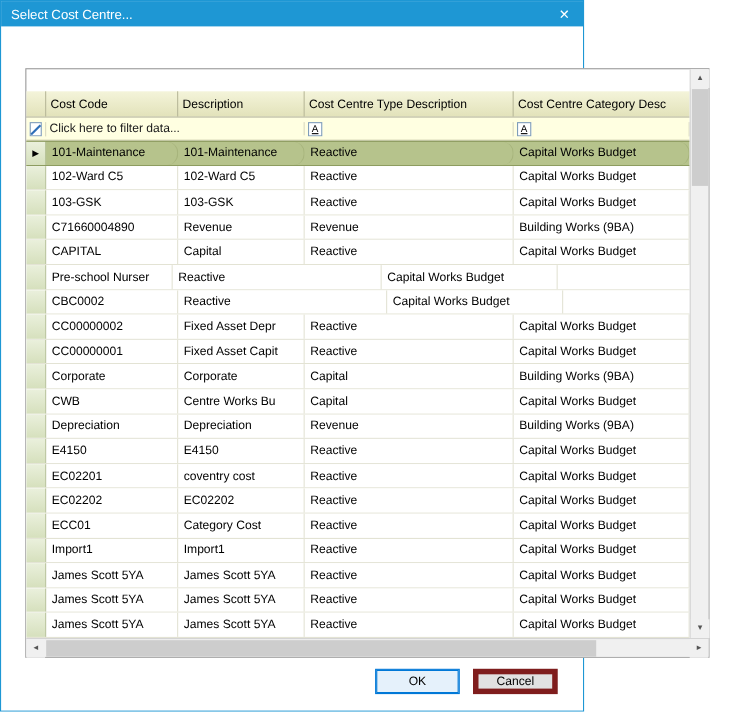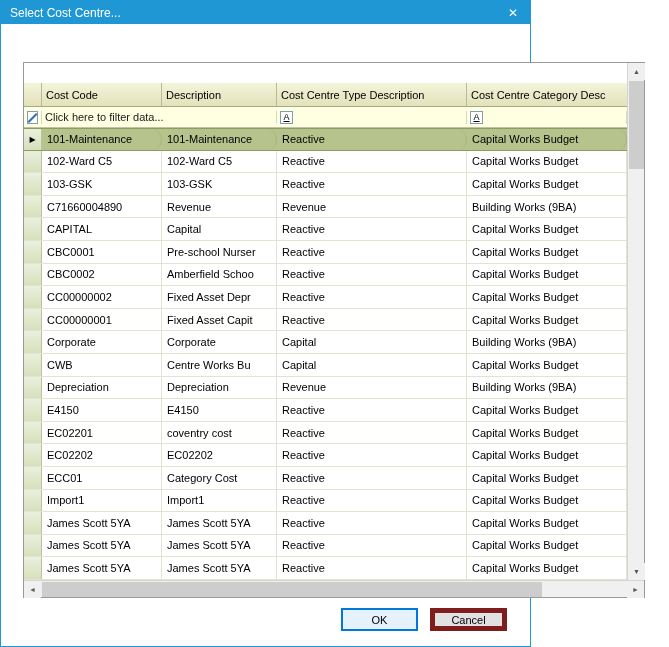--- a/index.html
+++ b/index.html
@@ -160,7 +160,6 @@
     <div class="sel-cell">
       <span class="row-marker">▶</span>
     </div>
-    <div class="cell c0">CBC0001</div>
     <div class="cell c1">Pre-school Nurser</div>
     <div class="cell c2">Reactive</div>
     <div class="cell c3">Capital Works Budget</div>

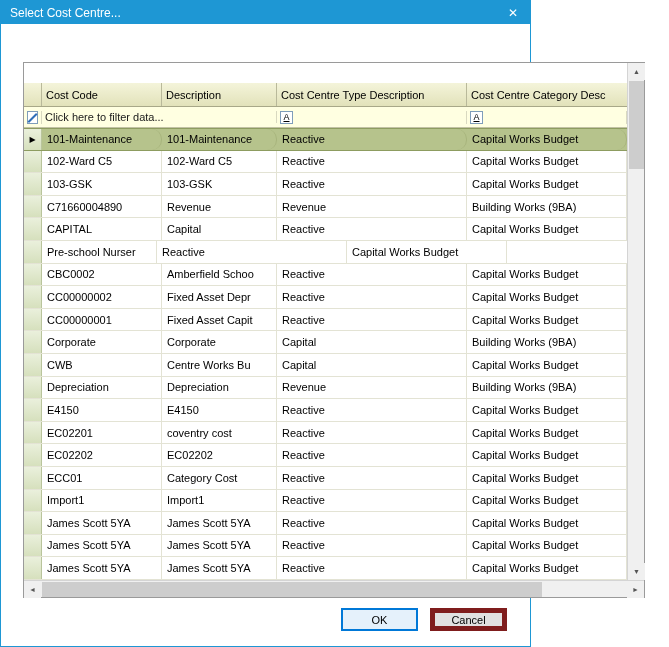--- a/index.html
+++ b/index.html
@@ -170,7 +170,6 @@
       <span class="row-marker">▶</span>
     </div>
     <div class="cell c0">CBC0002</div>
-    <div class="cell c1">Amberfield Schoo</div>
     <div class="cell c2">Reactive</div>
     <div class="cell c3">Capital Works Budget</div>
   </div>

